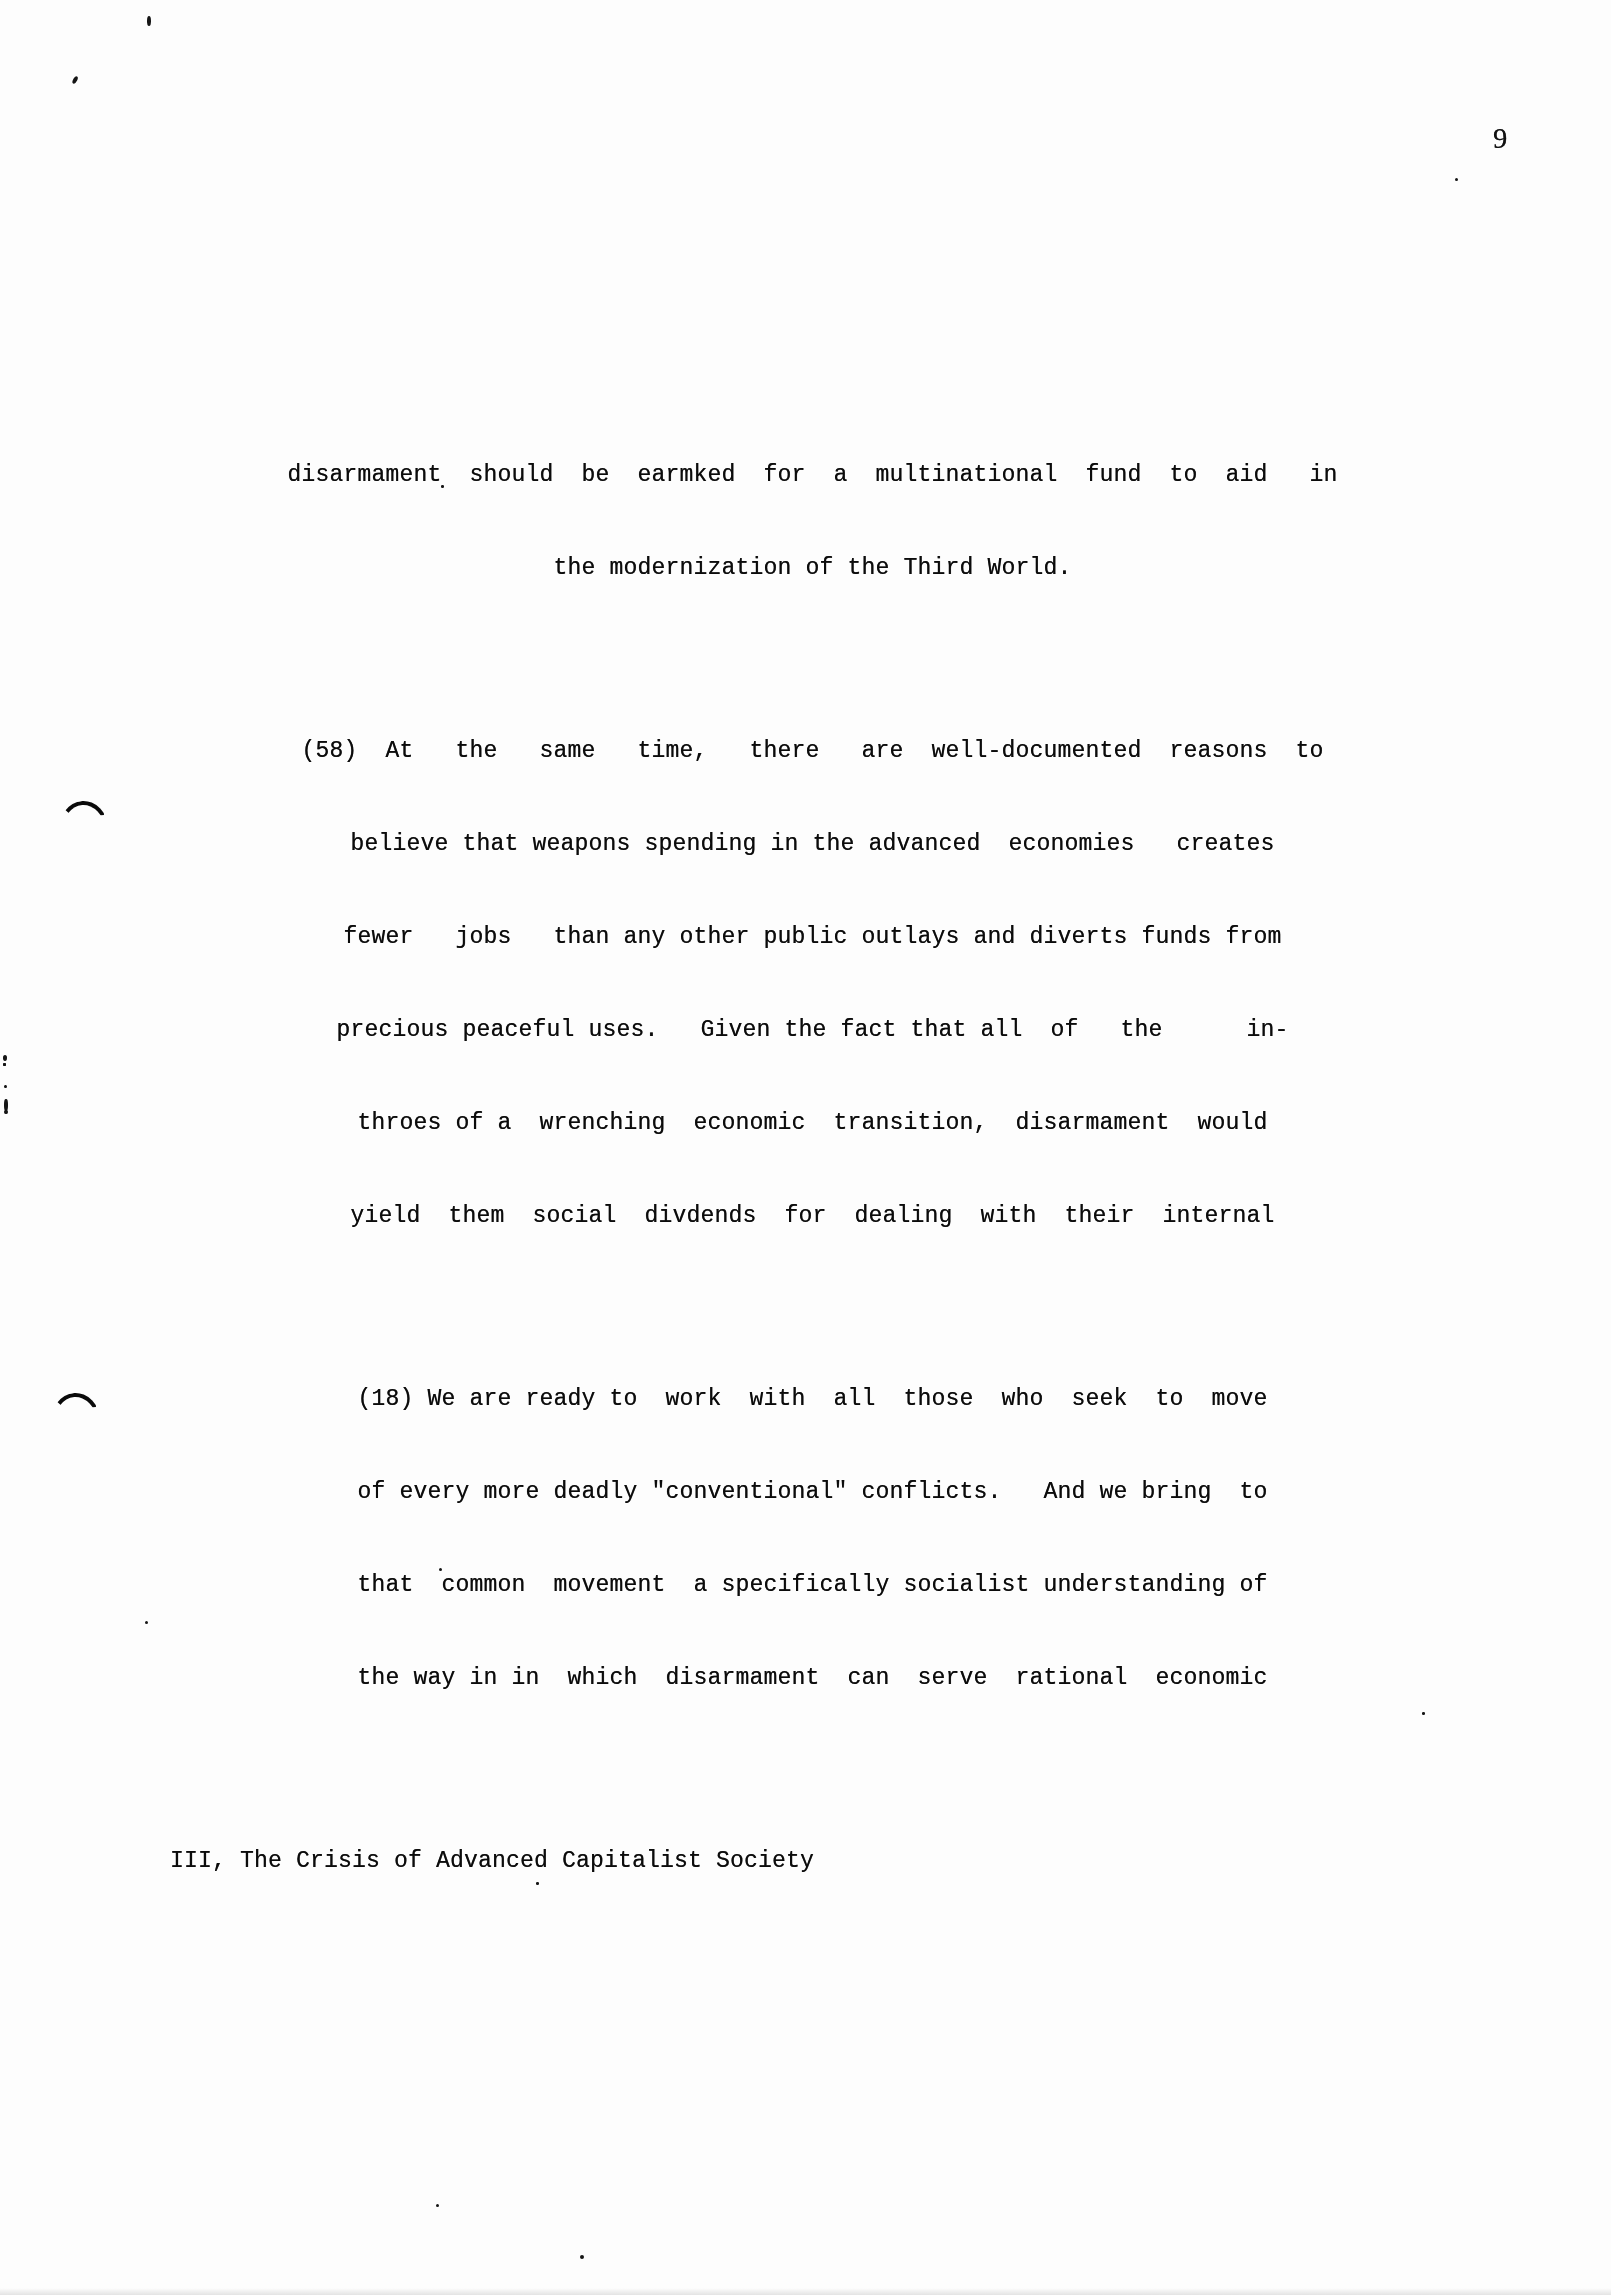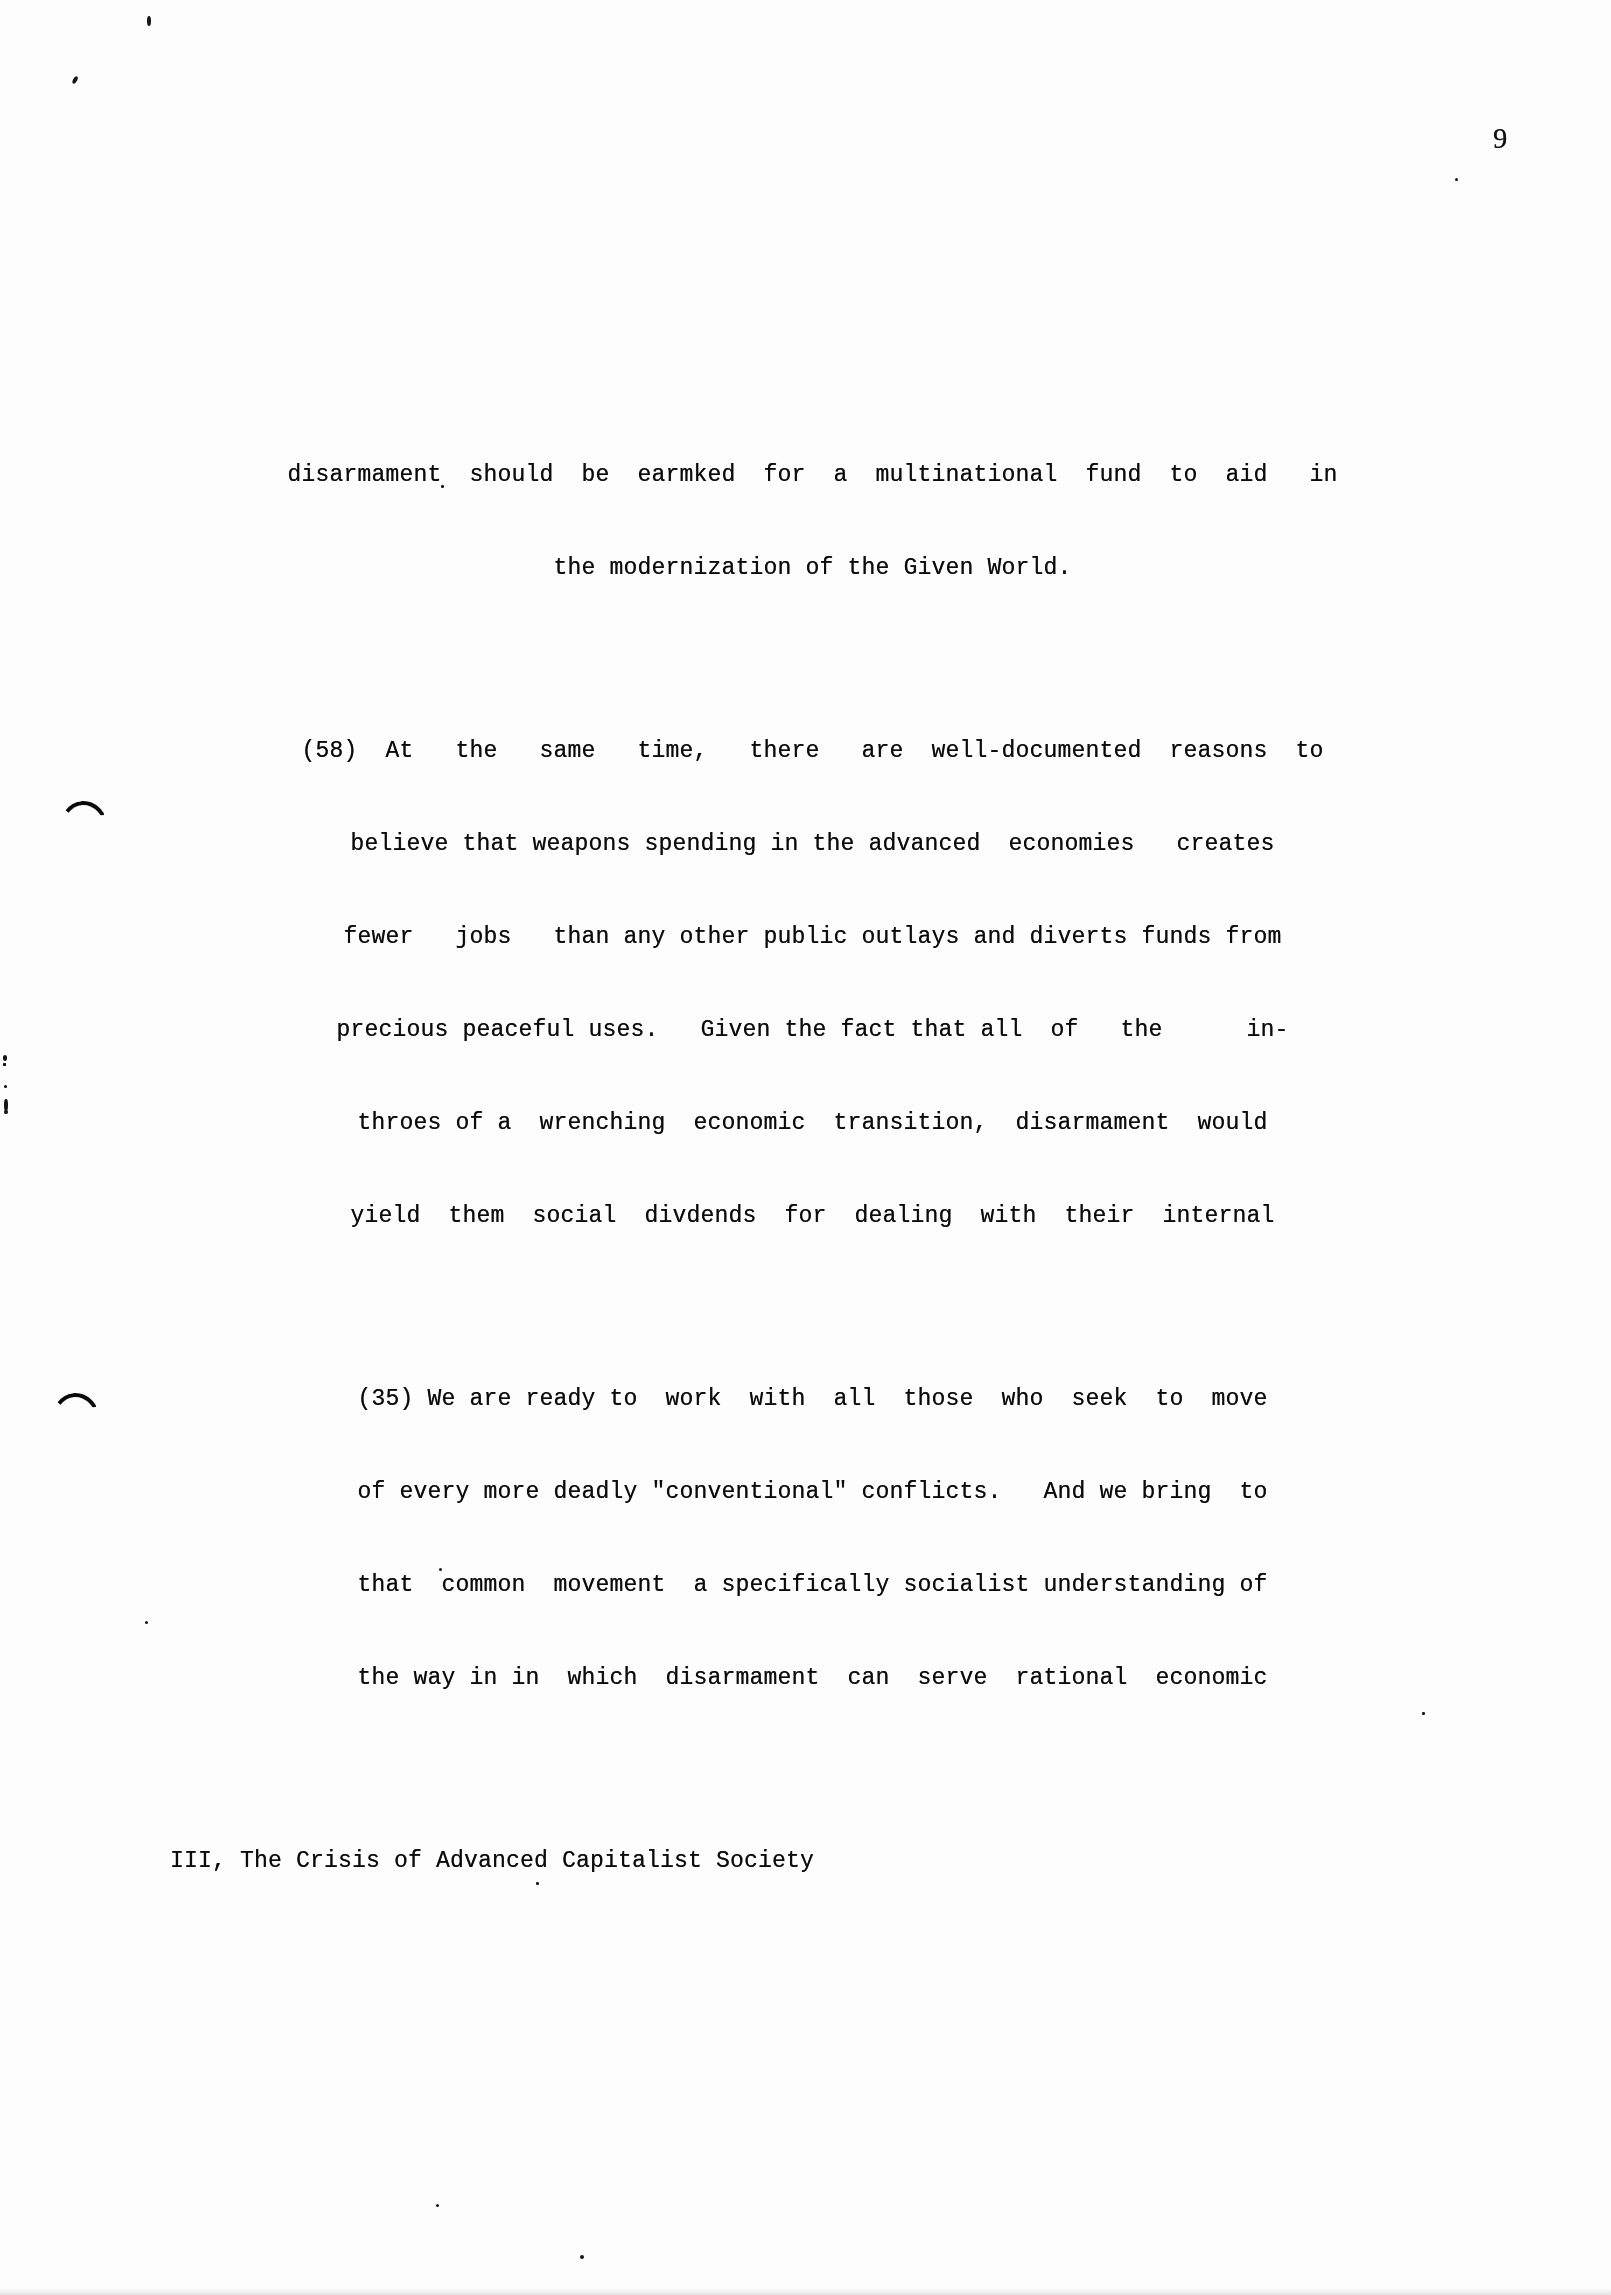--- a/index.html
+++ b/index.html
@@ -126,7 +126,7 @@
 
     <p class="para">
       <span class="line">disarmament  should  be  earmked  for  a  multinational  fund  to  aid   in</span>
-      <span class="line">the modernization of the Given World.</span>
+      <span class="line">the modernization of the Third World.</span>
     </p>
 
     <p class="para">

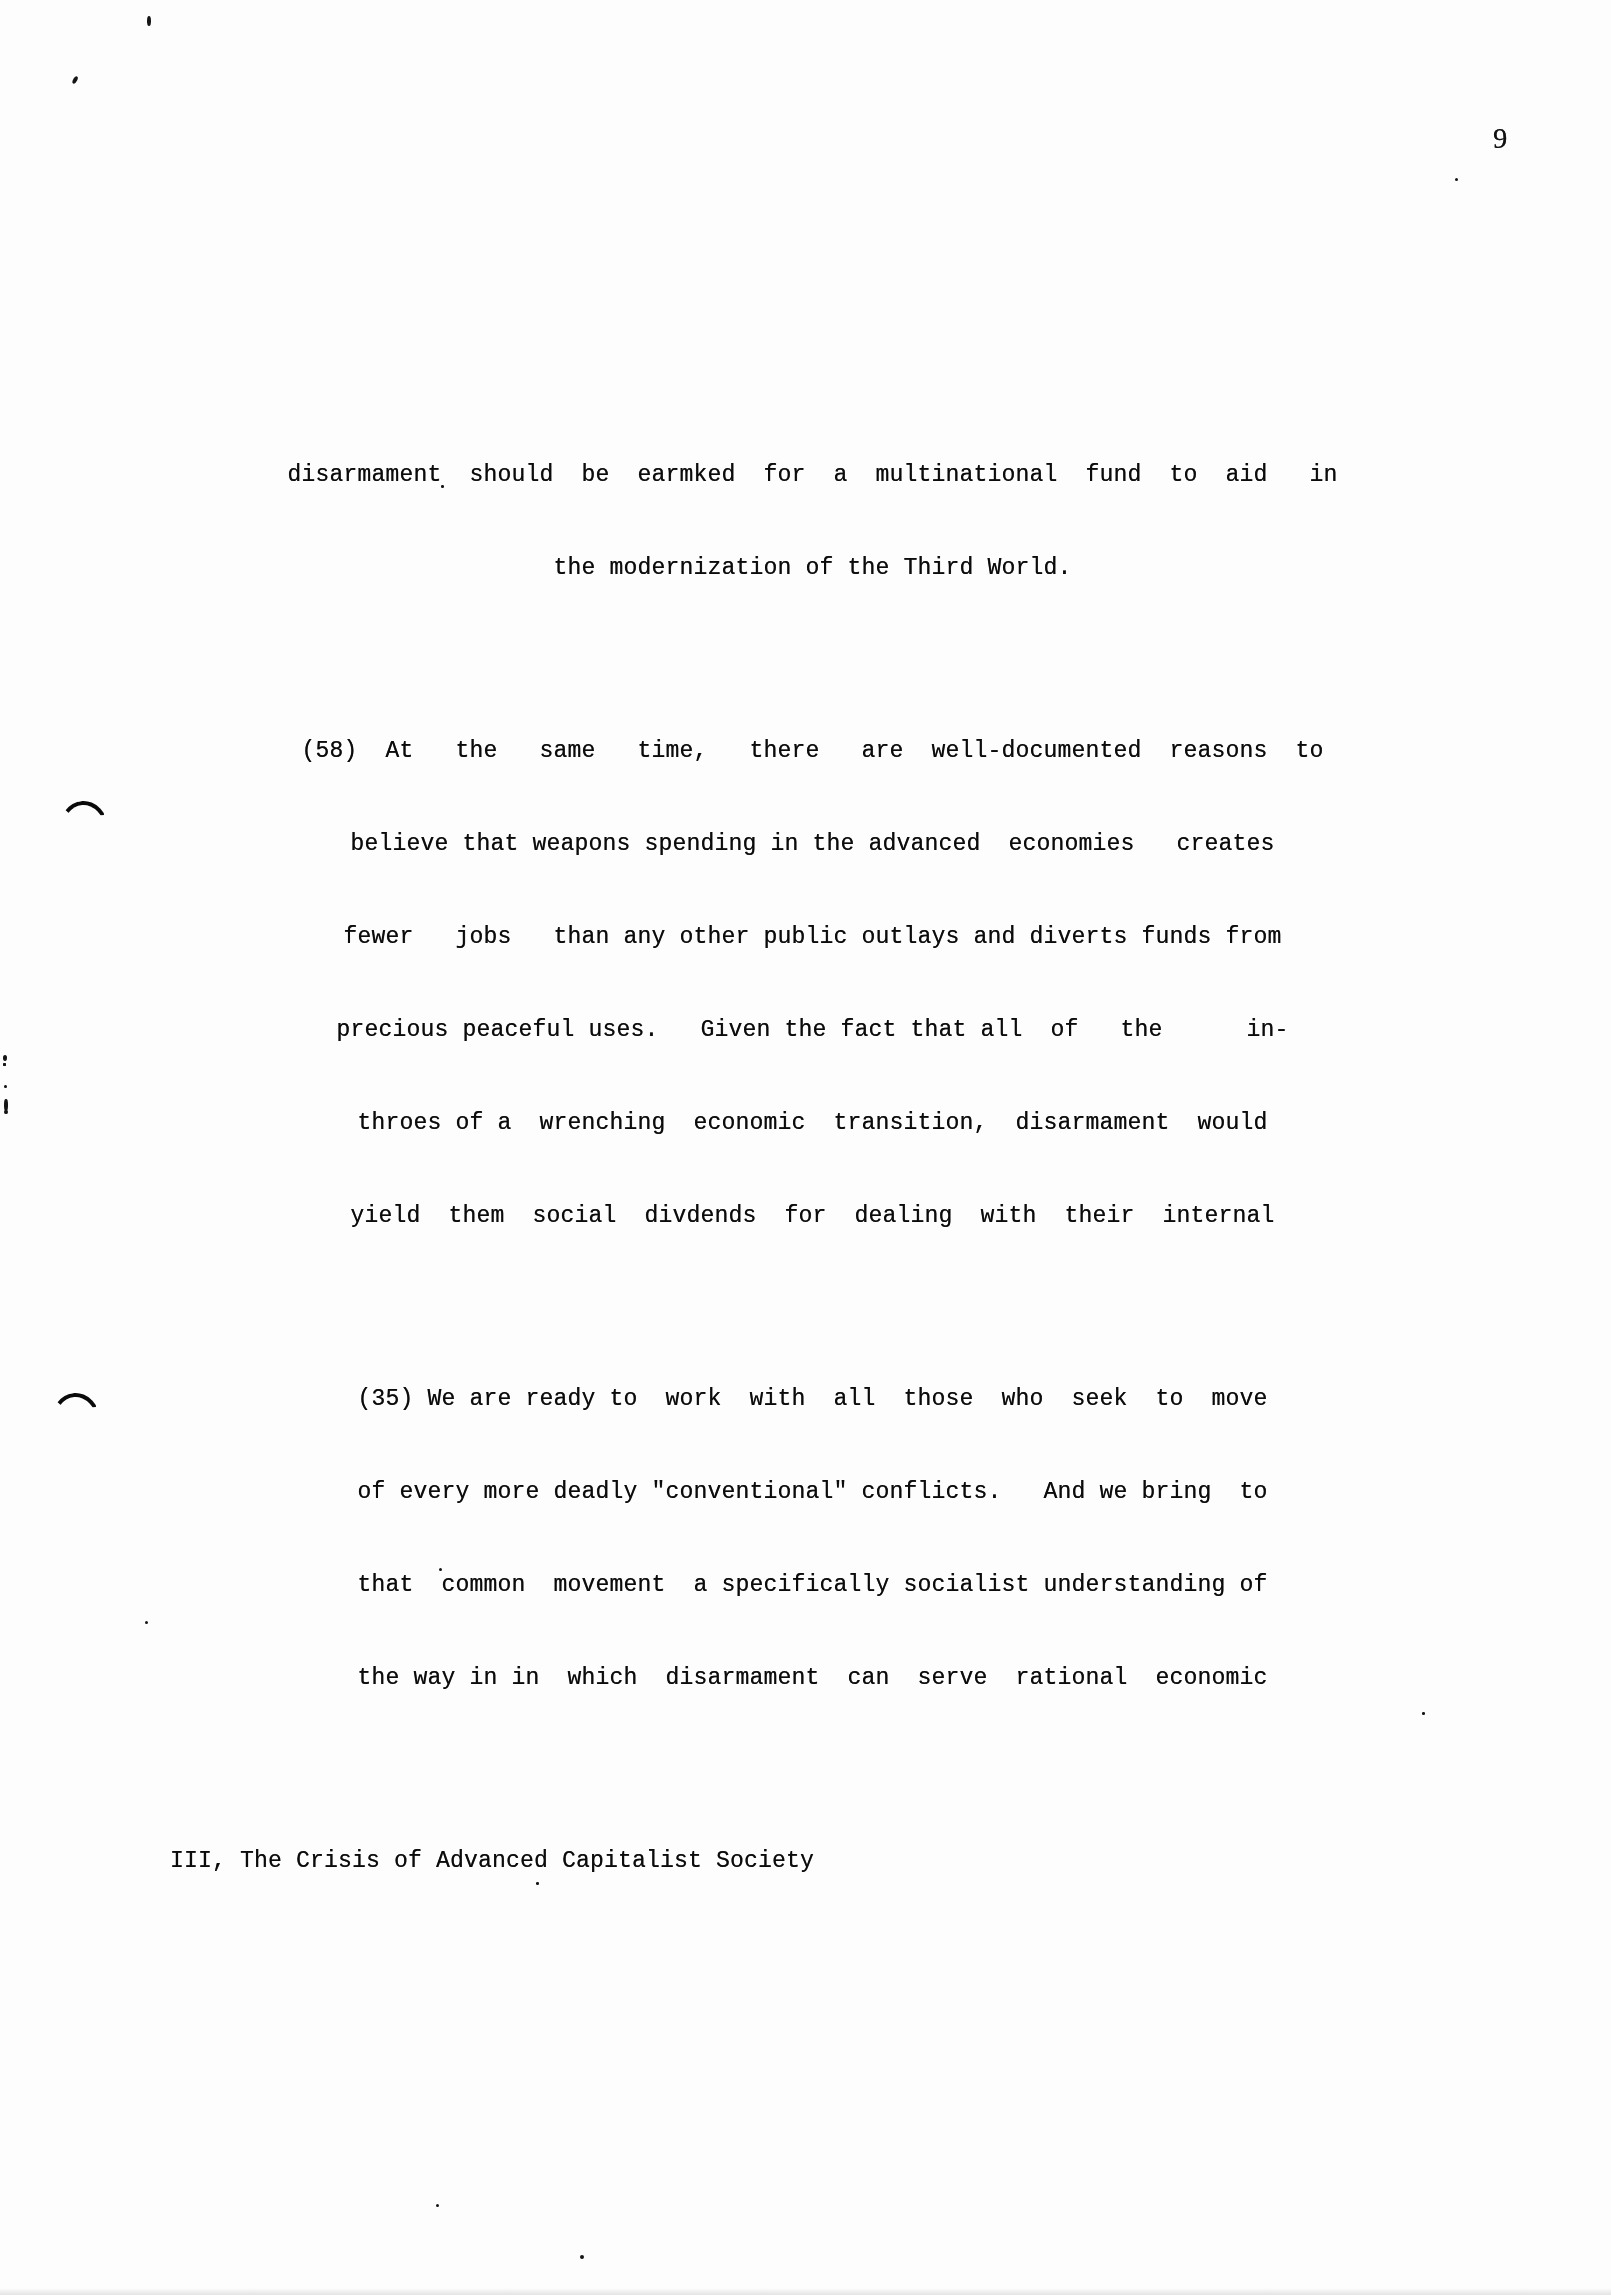--- a/index.html
+++ b/index.html
@@ -139,7 +139,7 @@
     </p>
 
     <p class="para">
-      <span class="line">(35) We are ready to  work  with  all  those  who  seek  to  move</span>
+      <span class="line">(18) We are ready to  work  with  all  those  who  seek  to  move</span>
       <span class="line">of every more deadly "conventional" conflicts.   And we bring  to</span>
       <span class="line">that  common  movement  a specifically socialist understanding of</span>
       <span class="line">the way in in  which  disarmament  can  serve  rational  economic</span>

